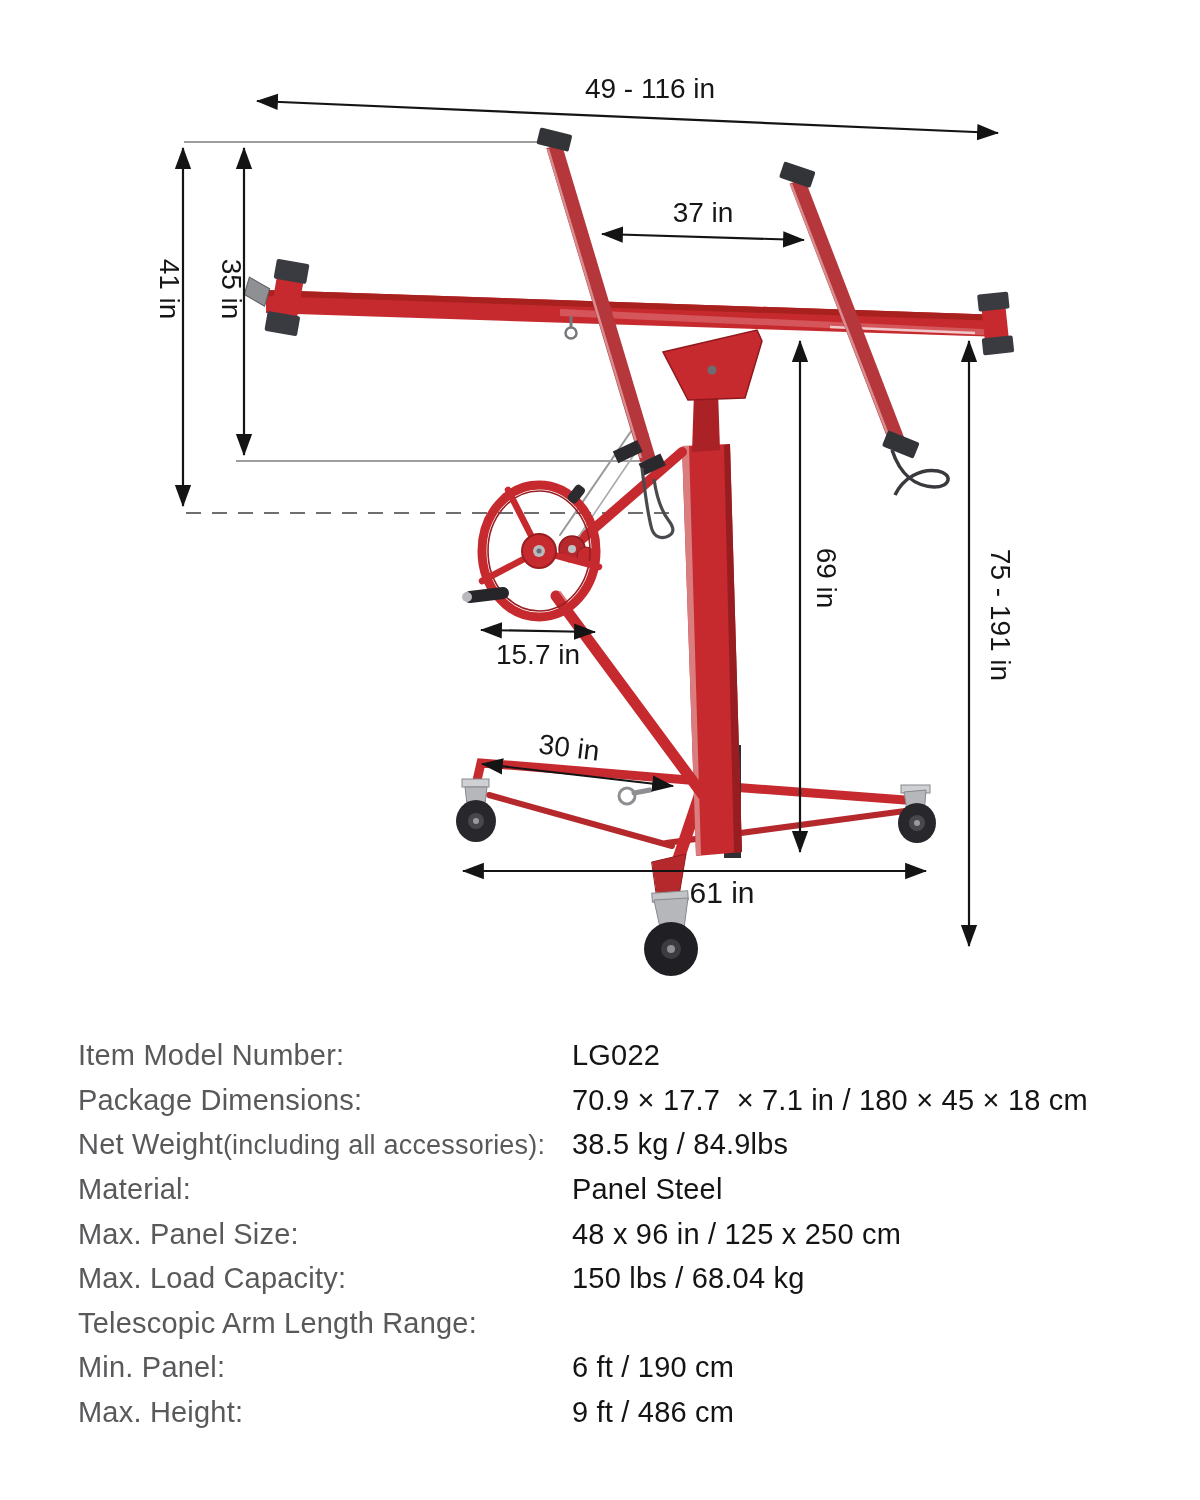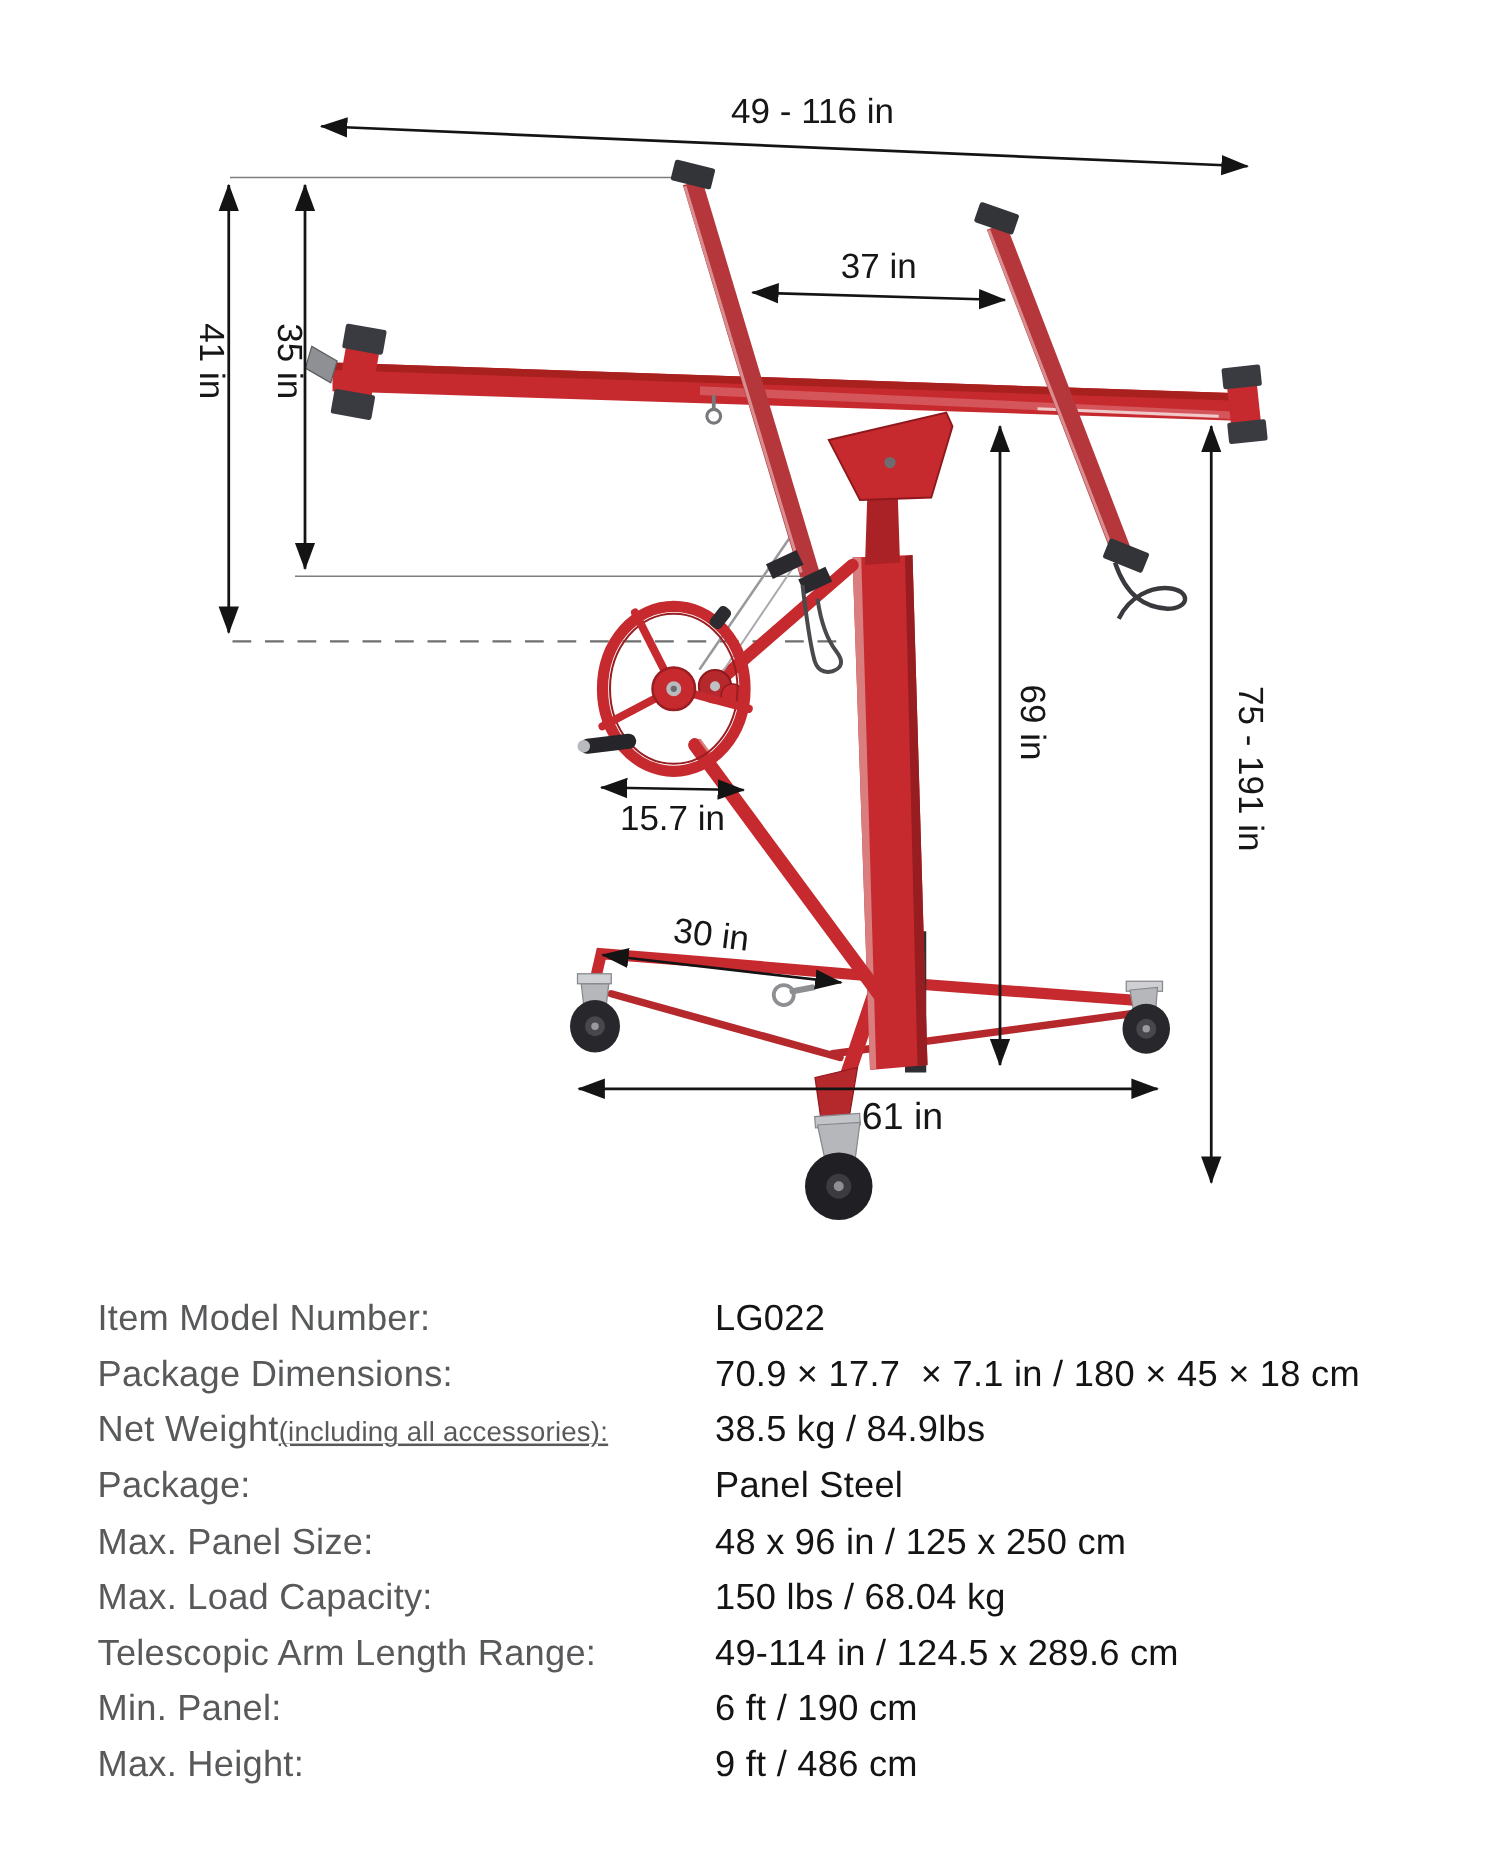--- a/index.html
+++ b/index.html
@@ -13,7 +13,7 @@
   .spec-row{position:relative;height:44.6px;}
   .spec-label{position:absolute;left:78px;top:50%;transform:translateY(-52%);
       color:#58595b;font-size:29px;letter-spacing:.2px;white-space:nowrap;}
-  .spec-note{font-size:22px;text-decoration:underline;}
+  .spec-note{font-size:27px;}
   .spec-value{position:absolute;left:572px;top:50%;transform:translateY(-52%);
       color:#141414;font-size:29px;font-weight:normal;white-space:pre;letter-spacing:.2px;}
 </style>

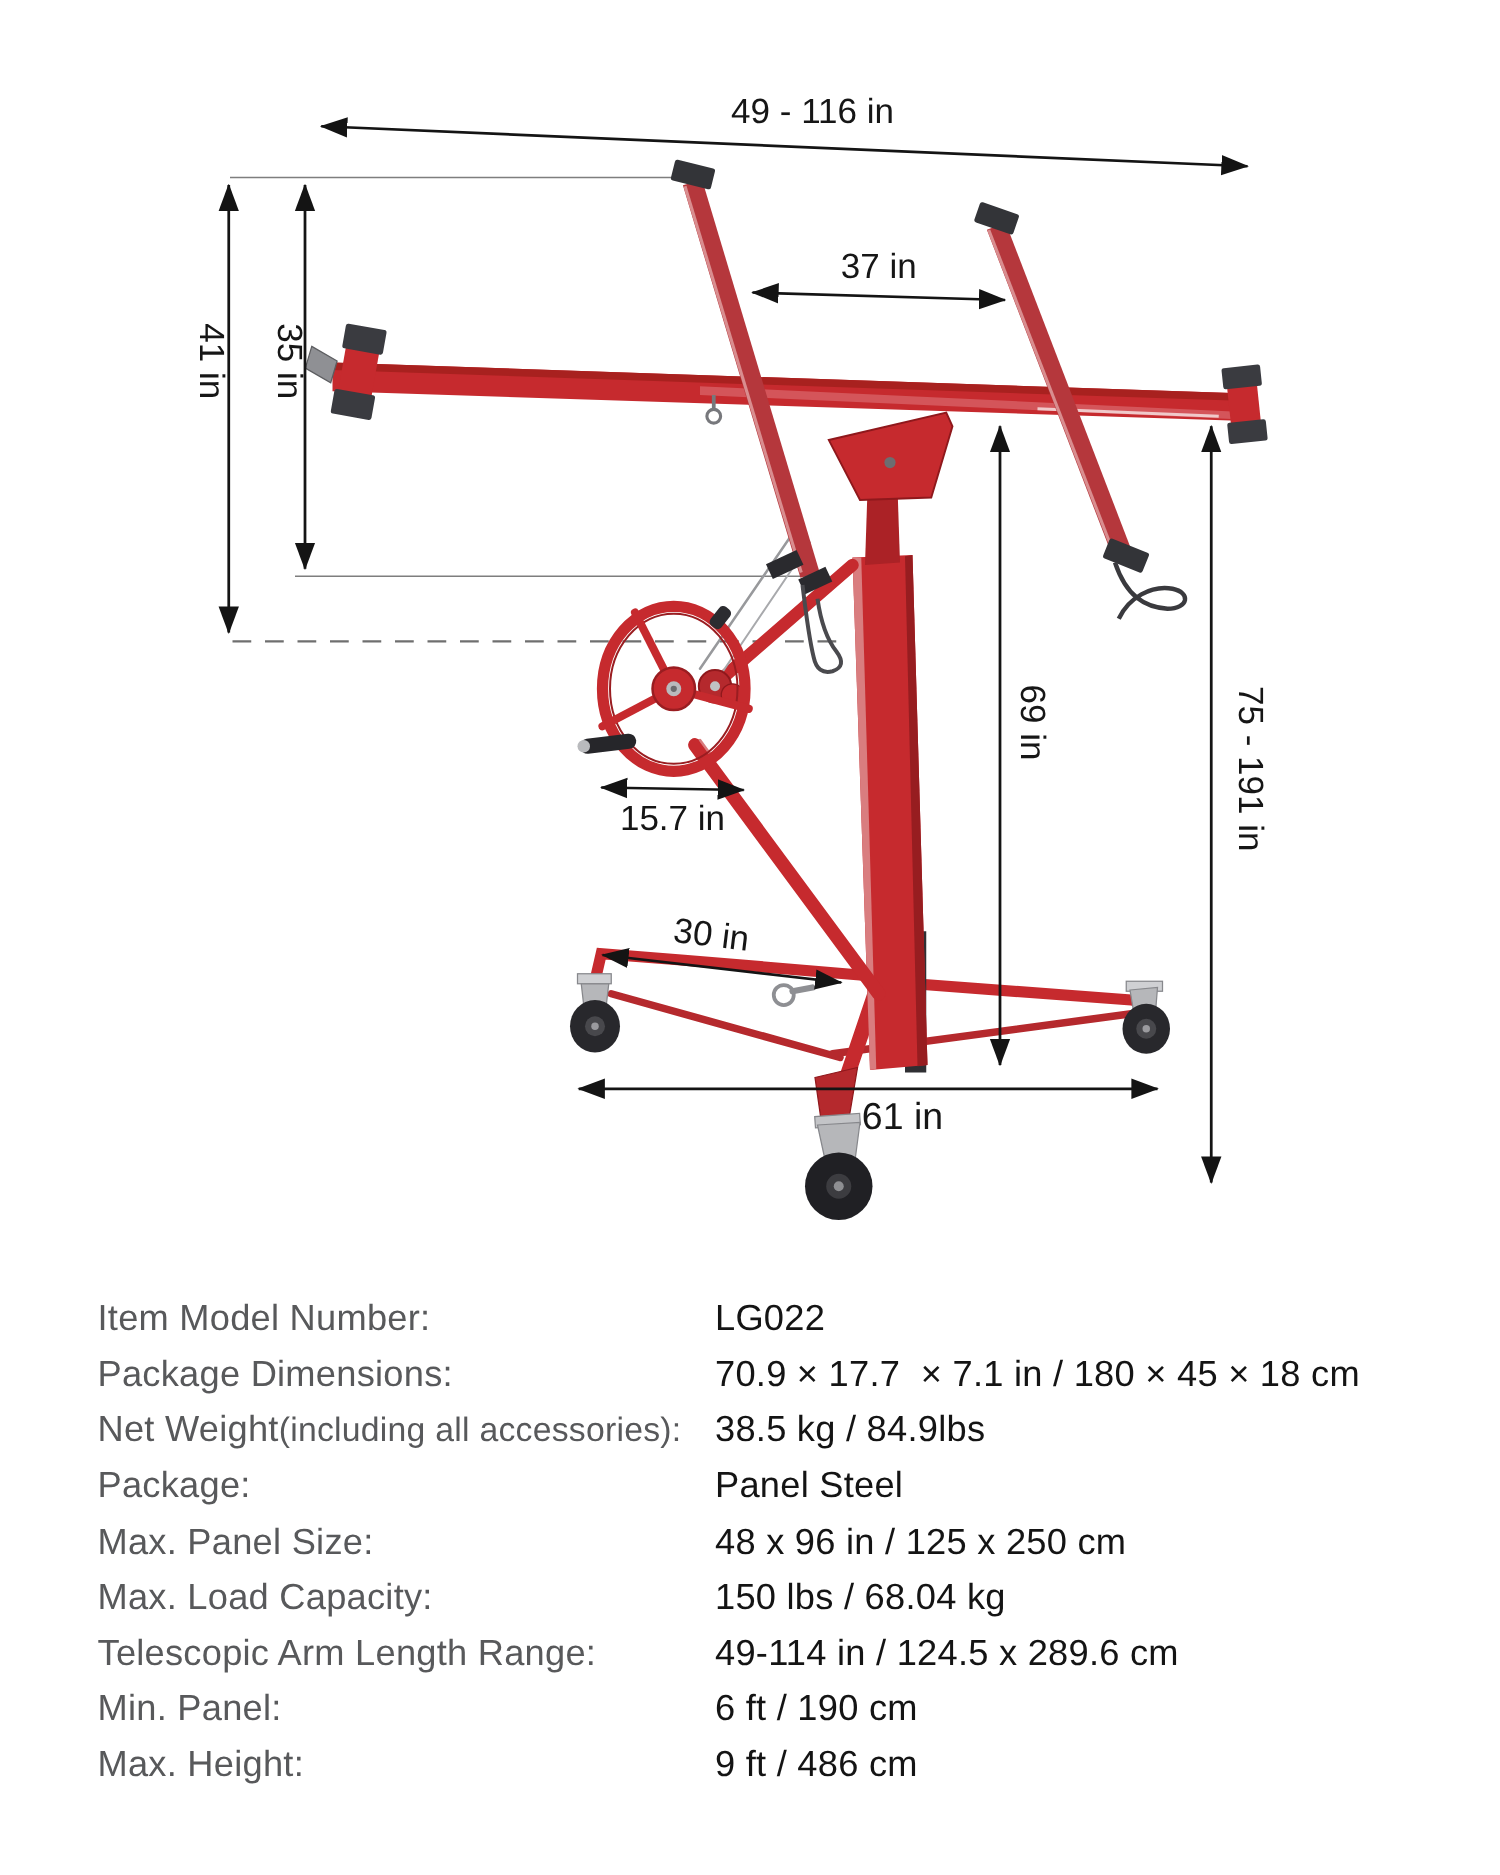--- a/index.html
+++ b/index.html
@@ -189,7 +189,7 @@
     <div class="spec-value">38.5 kg / 84.9lbs</div>
   </div>
   <div class="spec-row">
-    <div class="spec-label"><span>Package:</span><span class="spec-note"></span></div>
+    <div class="spec-label"><span>Material:</span><span class="spec-note"></span></div>
     <div class="spec-value">Panel Steel</div>
   </div>
   <div class="spec-row">

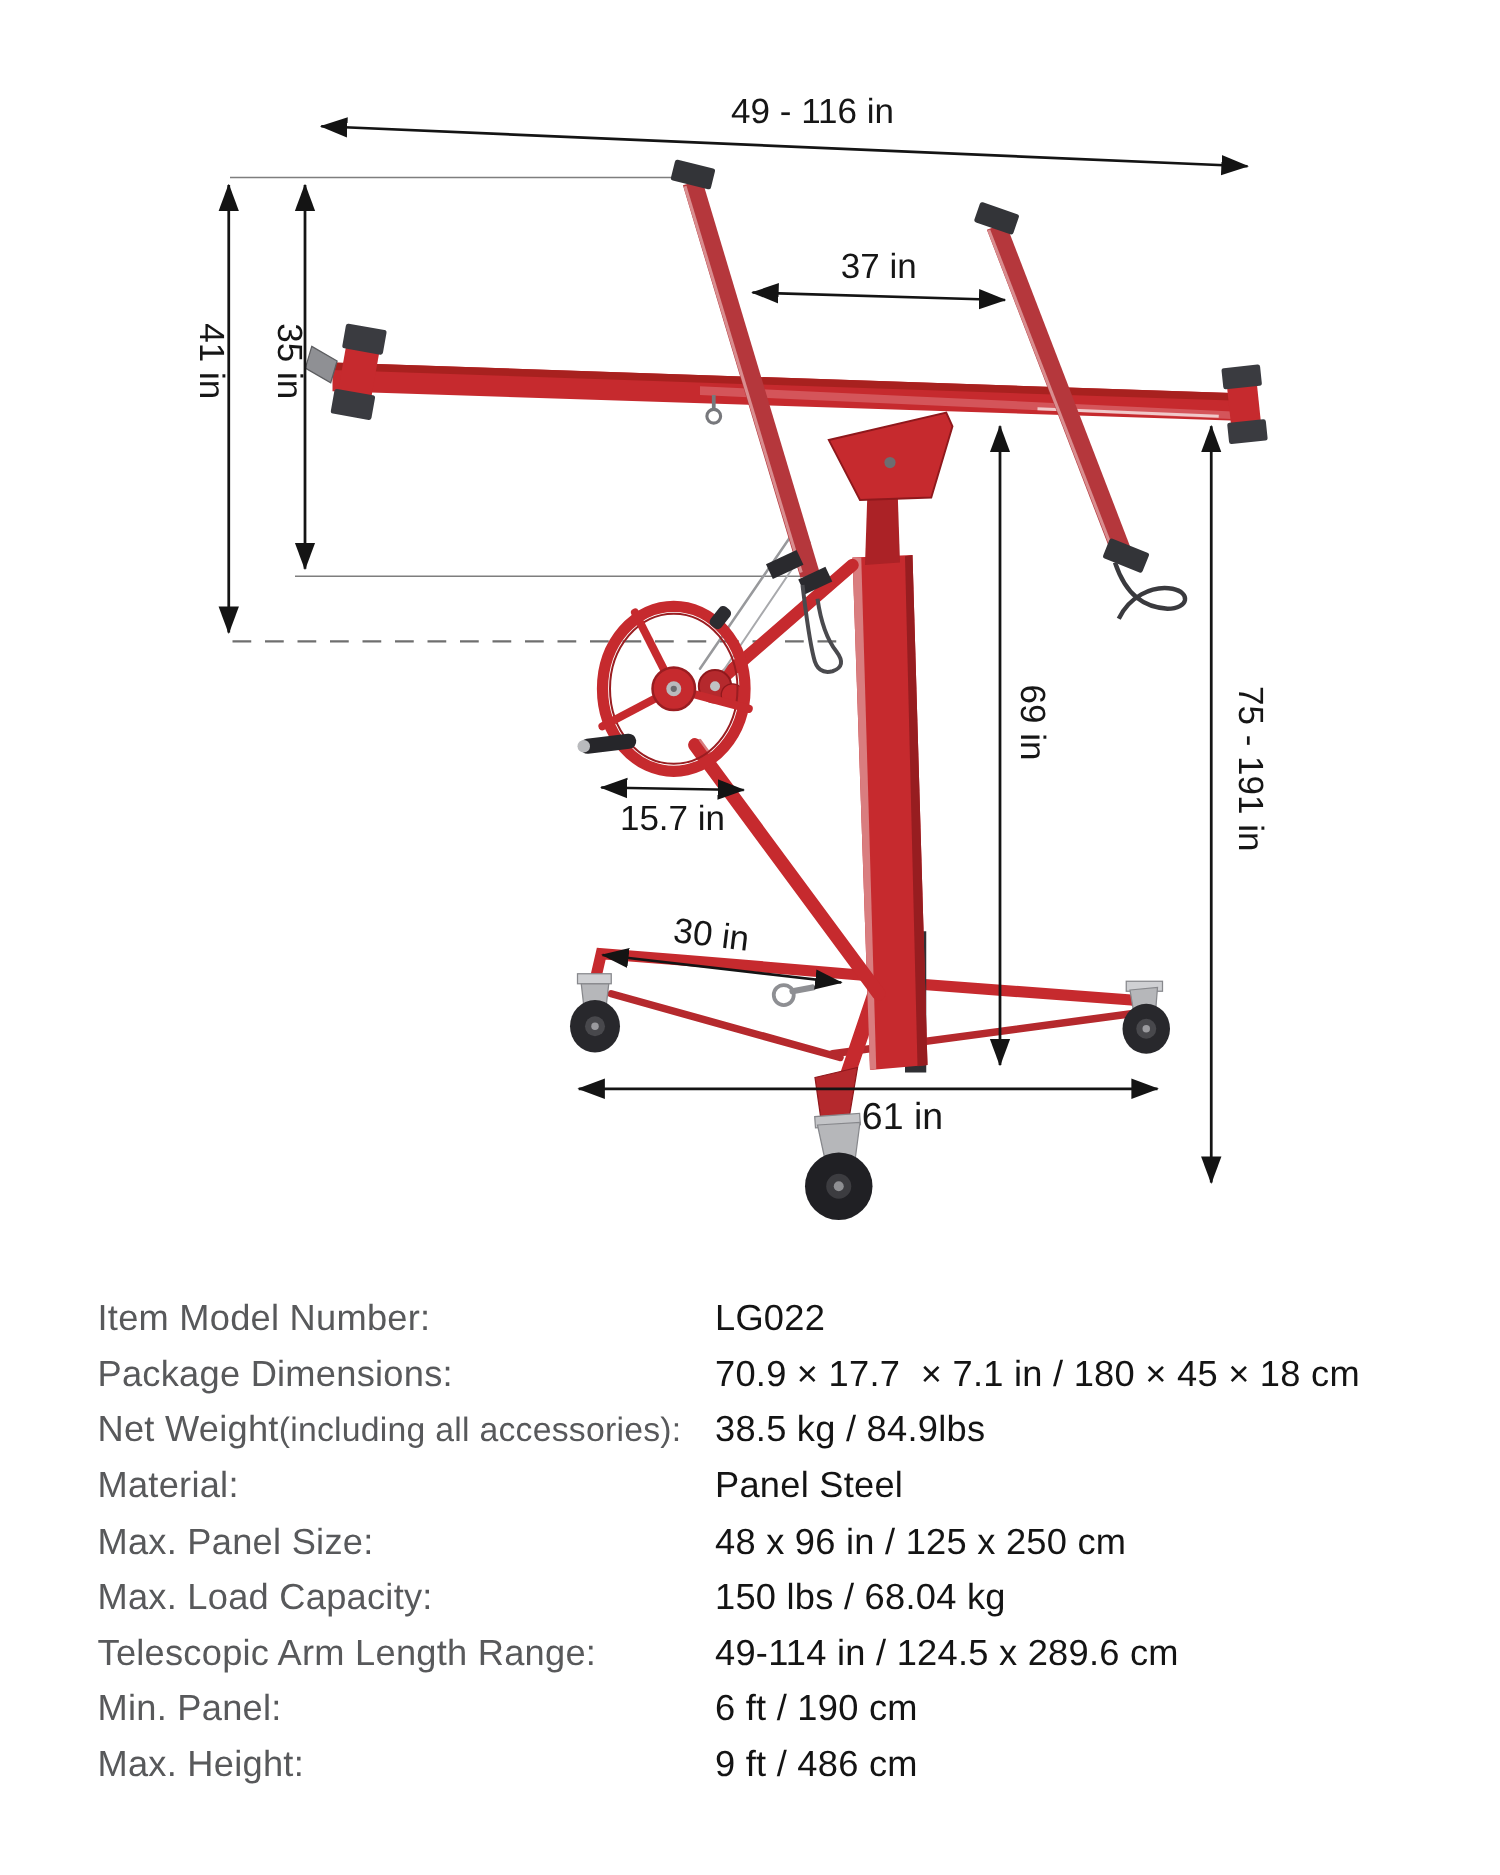--- a/index.html
+++ b/index.html
@@ -202,7 +202,6 @@
   </div>
   <div class="spec-row">
     <div class="spec-label"><span>Telescopic Arm Length Range:</span><span class="spec-note"></span></div>
-    <div class="spec-value">49-114 in / 124.5 x 289.6 cm</div>
   </div>
   <div class="spec-row">
     <div class="spec-label"><span>Min. Panel:</span><span class="spec-note"></span></div>

